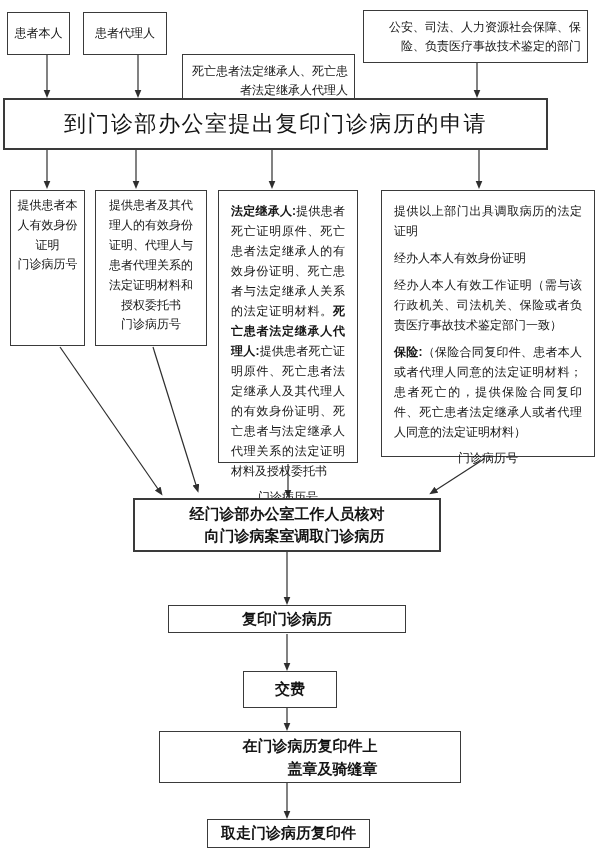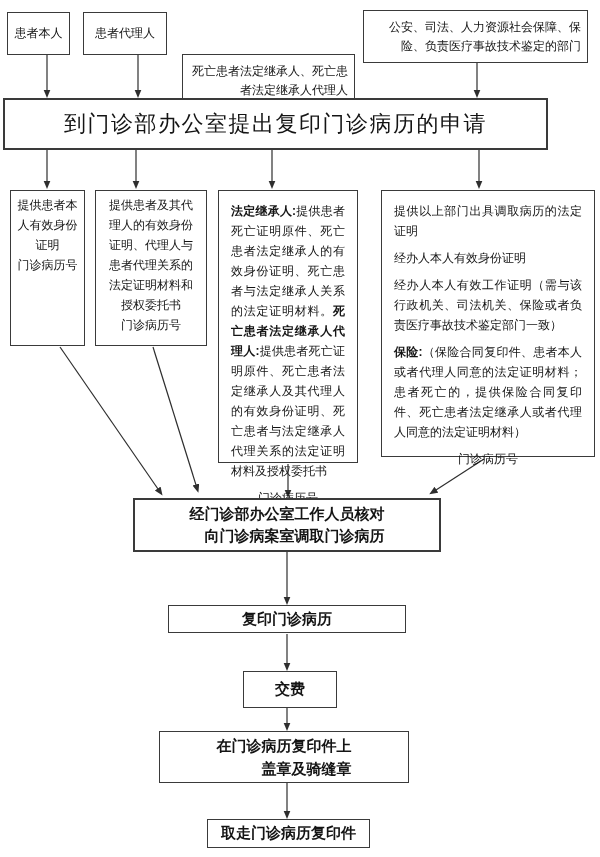--- a/index.html
+++ b/index.html
@@ -23,7 +23,7 @@
   .r3{left:218px;top:190px;width:140px;height:273px;padding:3px 5px;}
   .r4{left:381px;top:190px;width:214px;height:267px;padding:3px 5px;}
   .r3 p,.r4 p{margin:7px;text-align:justify;}
-  .rn{text-align:center;}
+  .rn{text-align:center;font-family:Liberation Mono, monospace;}
   b{font-weight:bold;}
   .step{font-weight:bold;font-size:15px;}
   .ver{left:133px;top:498px;width:308px;height:54px;border-width:2px;line-height:22px;}

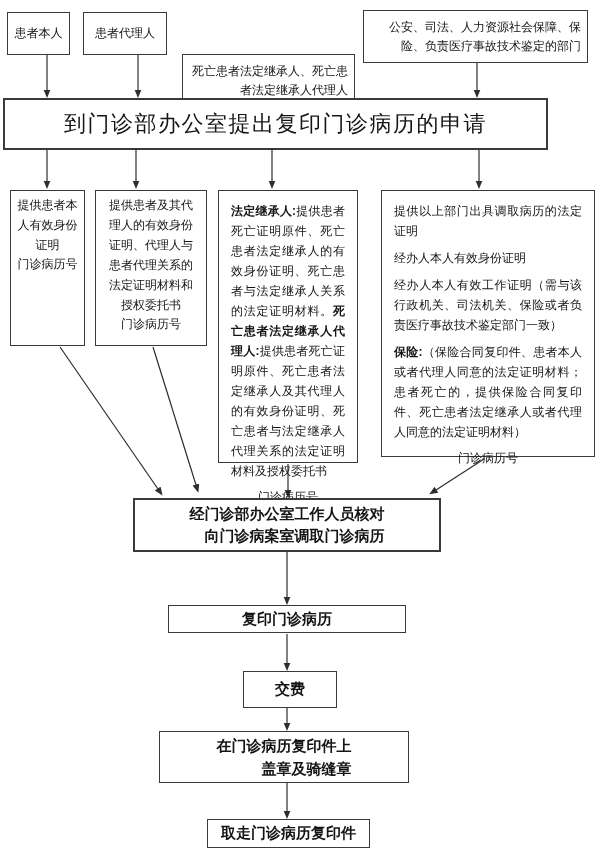--- a/index.html
+++ b/index.html
@@ -29,7 +29,7 @@
   .ver{left:133px;top:498px;width:308px;height:54px;border-width:2px;line-height:22px;}
   .cp{left:168px;top:605px;width:238px;height:28px;}
   .pay{left:243px;top:671px;width:94px;height:37px;}
-  .stamp{left:159px;top:731px;width:250px;height:52px;line-height:23px;}
+  .stamp{left:159px;top:731px;width:302px;height:52px;line-height:23px;}
   .take{left:207px;top:819px;width:163px;height:29px;}
 </style>
 </head>

